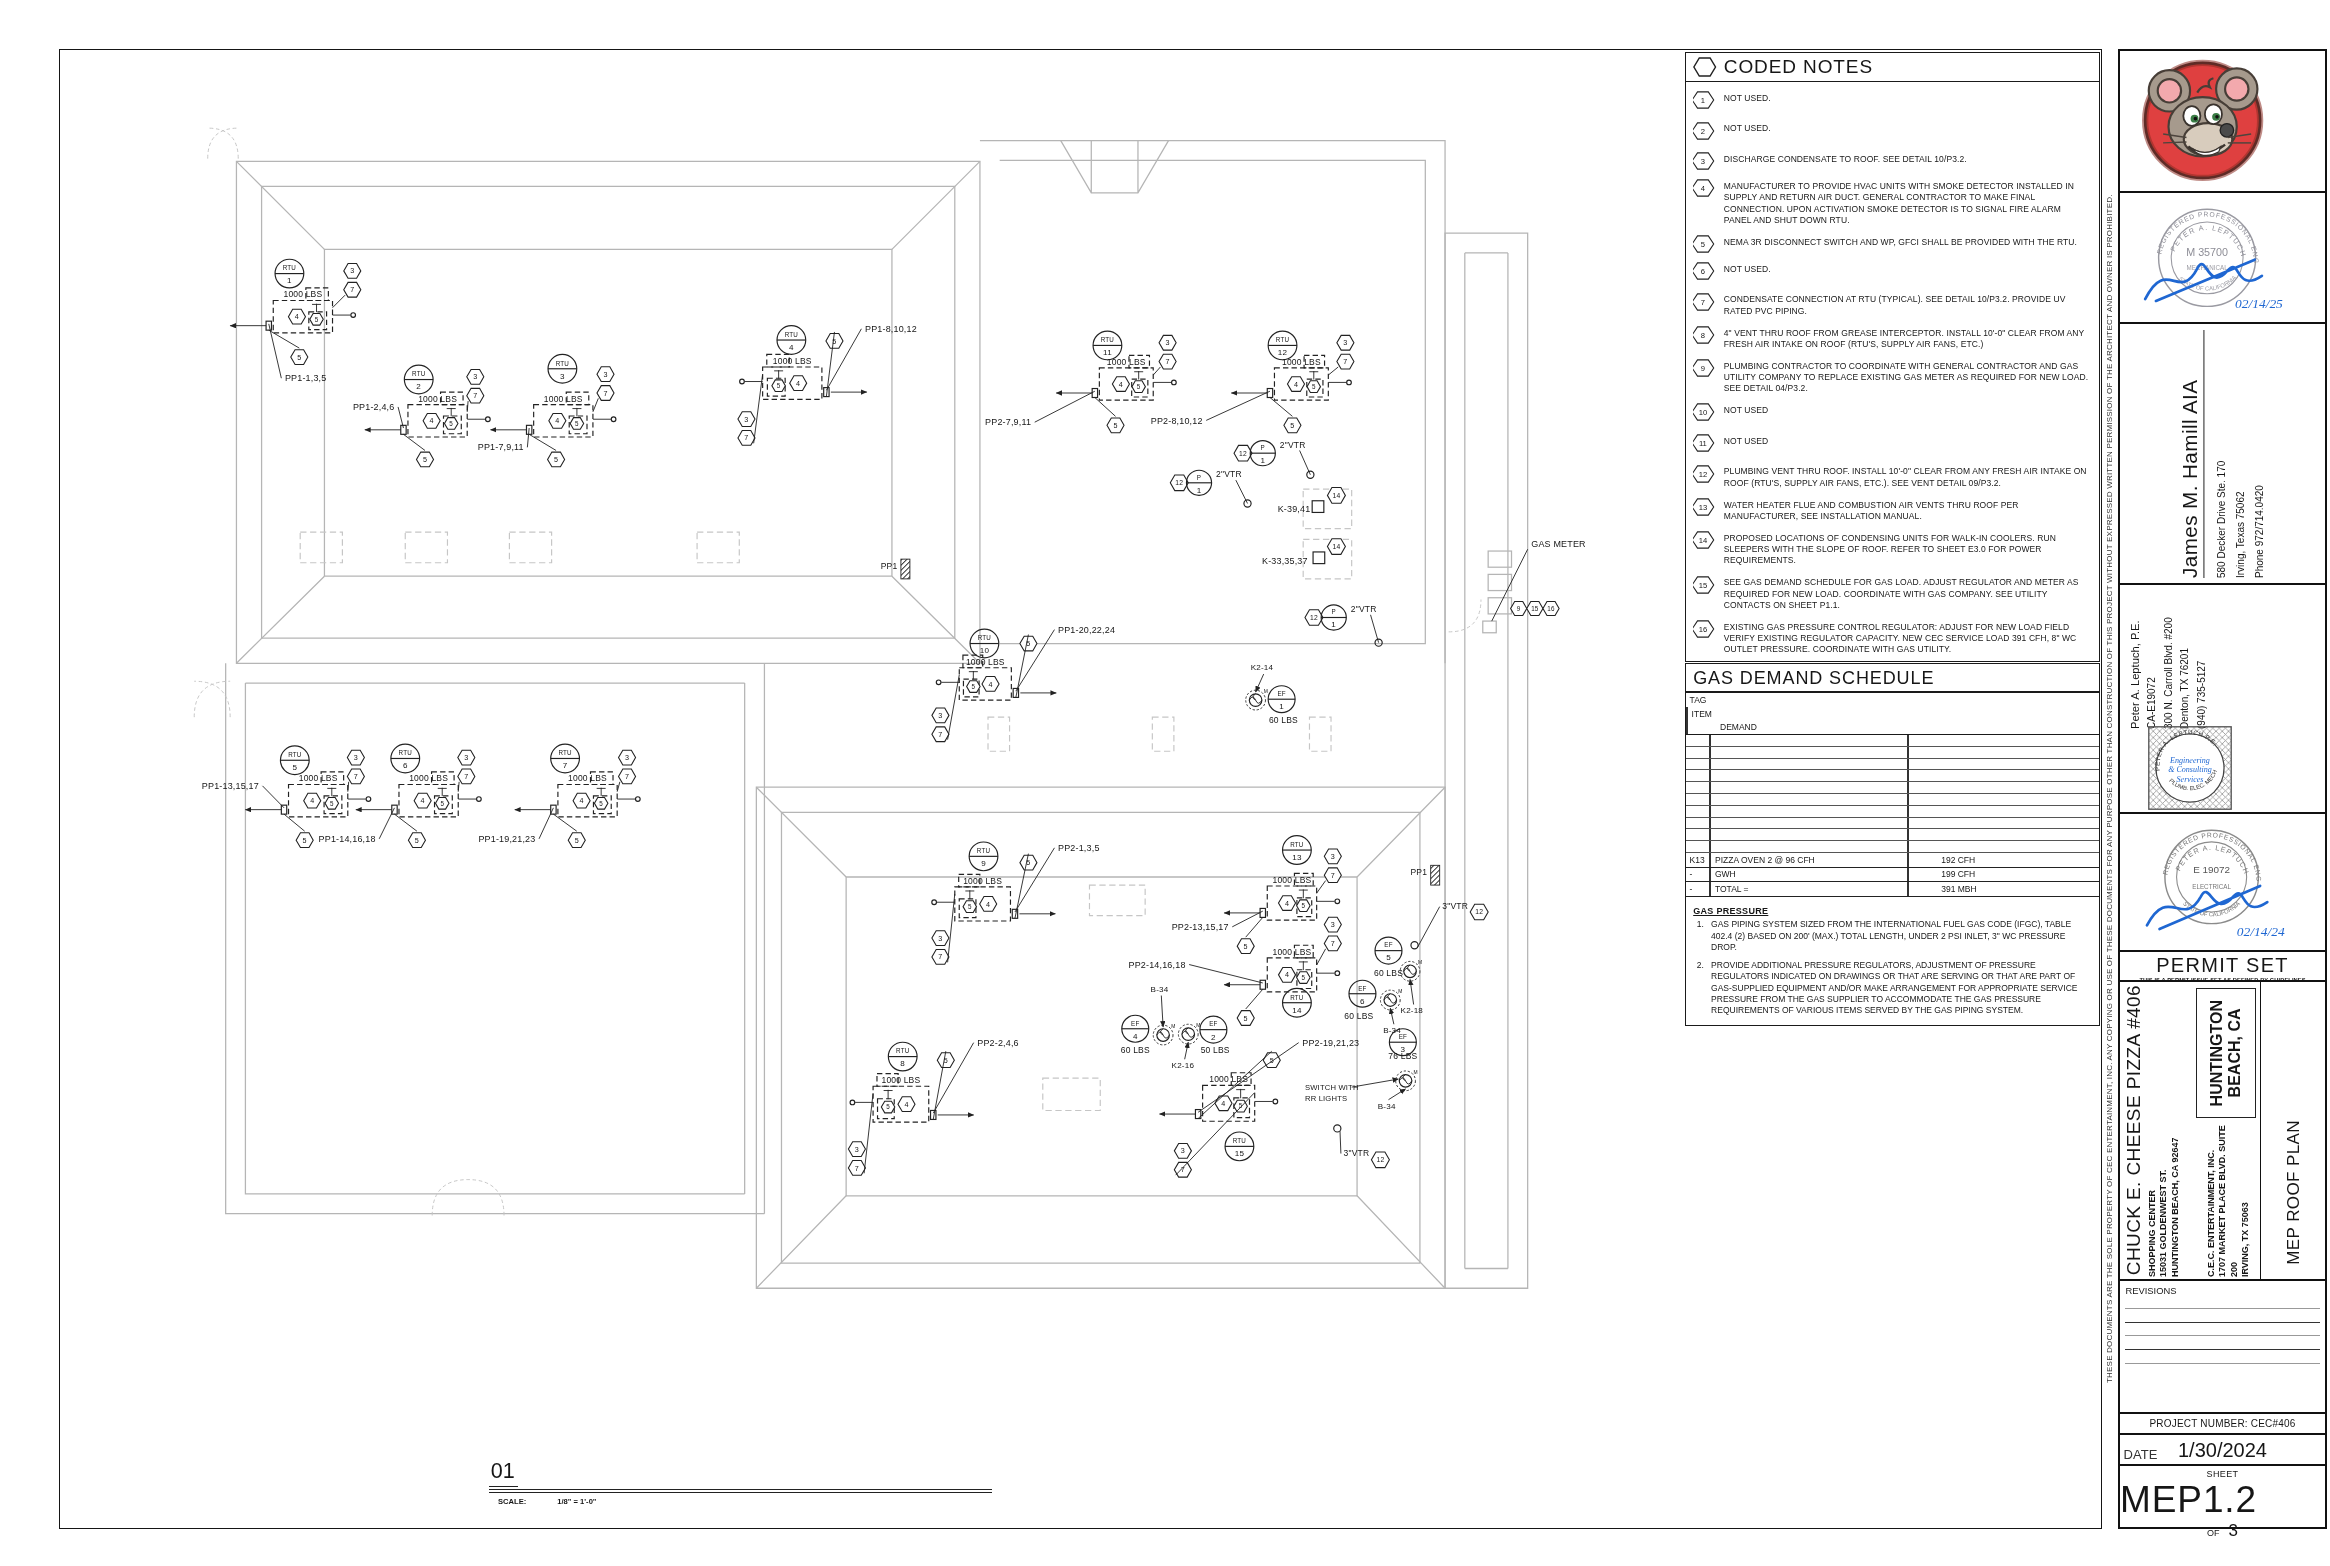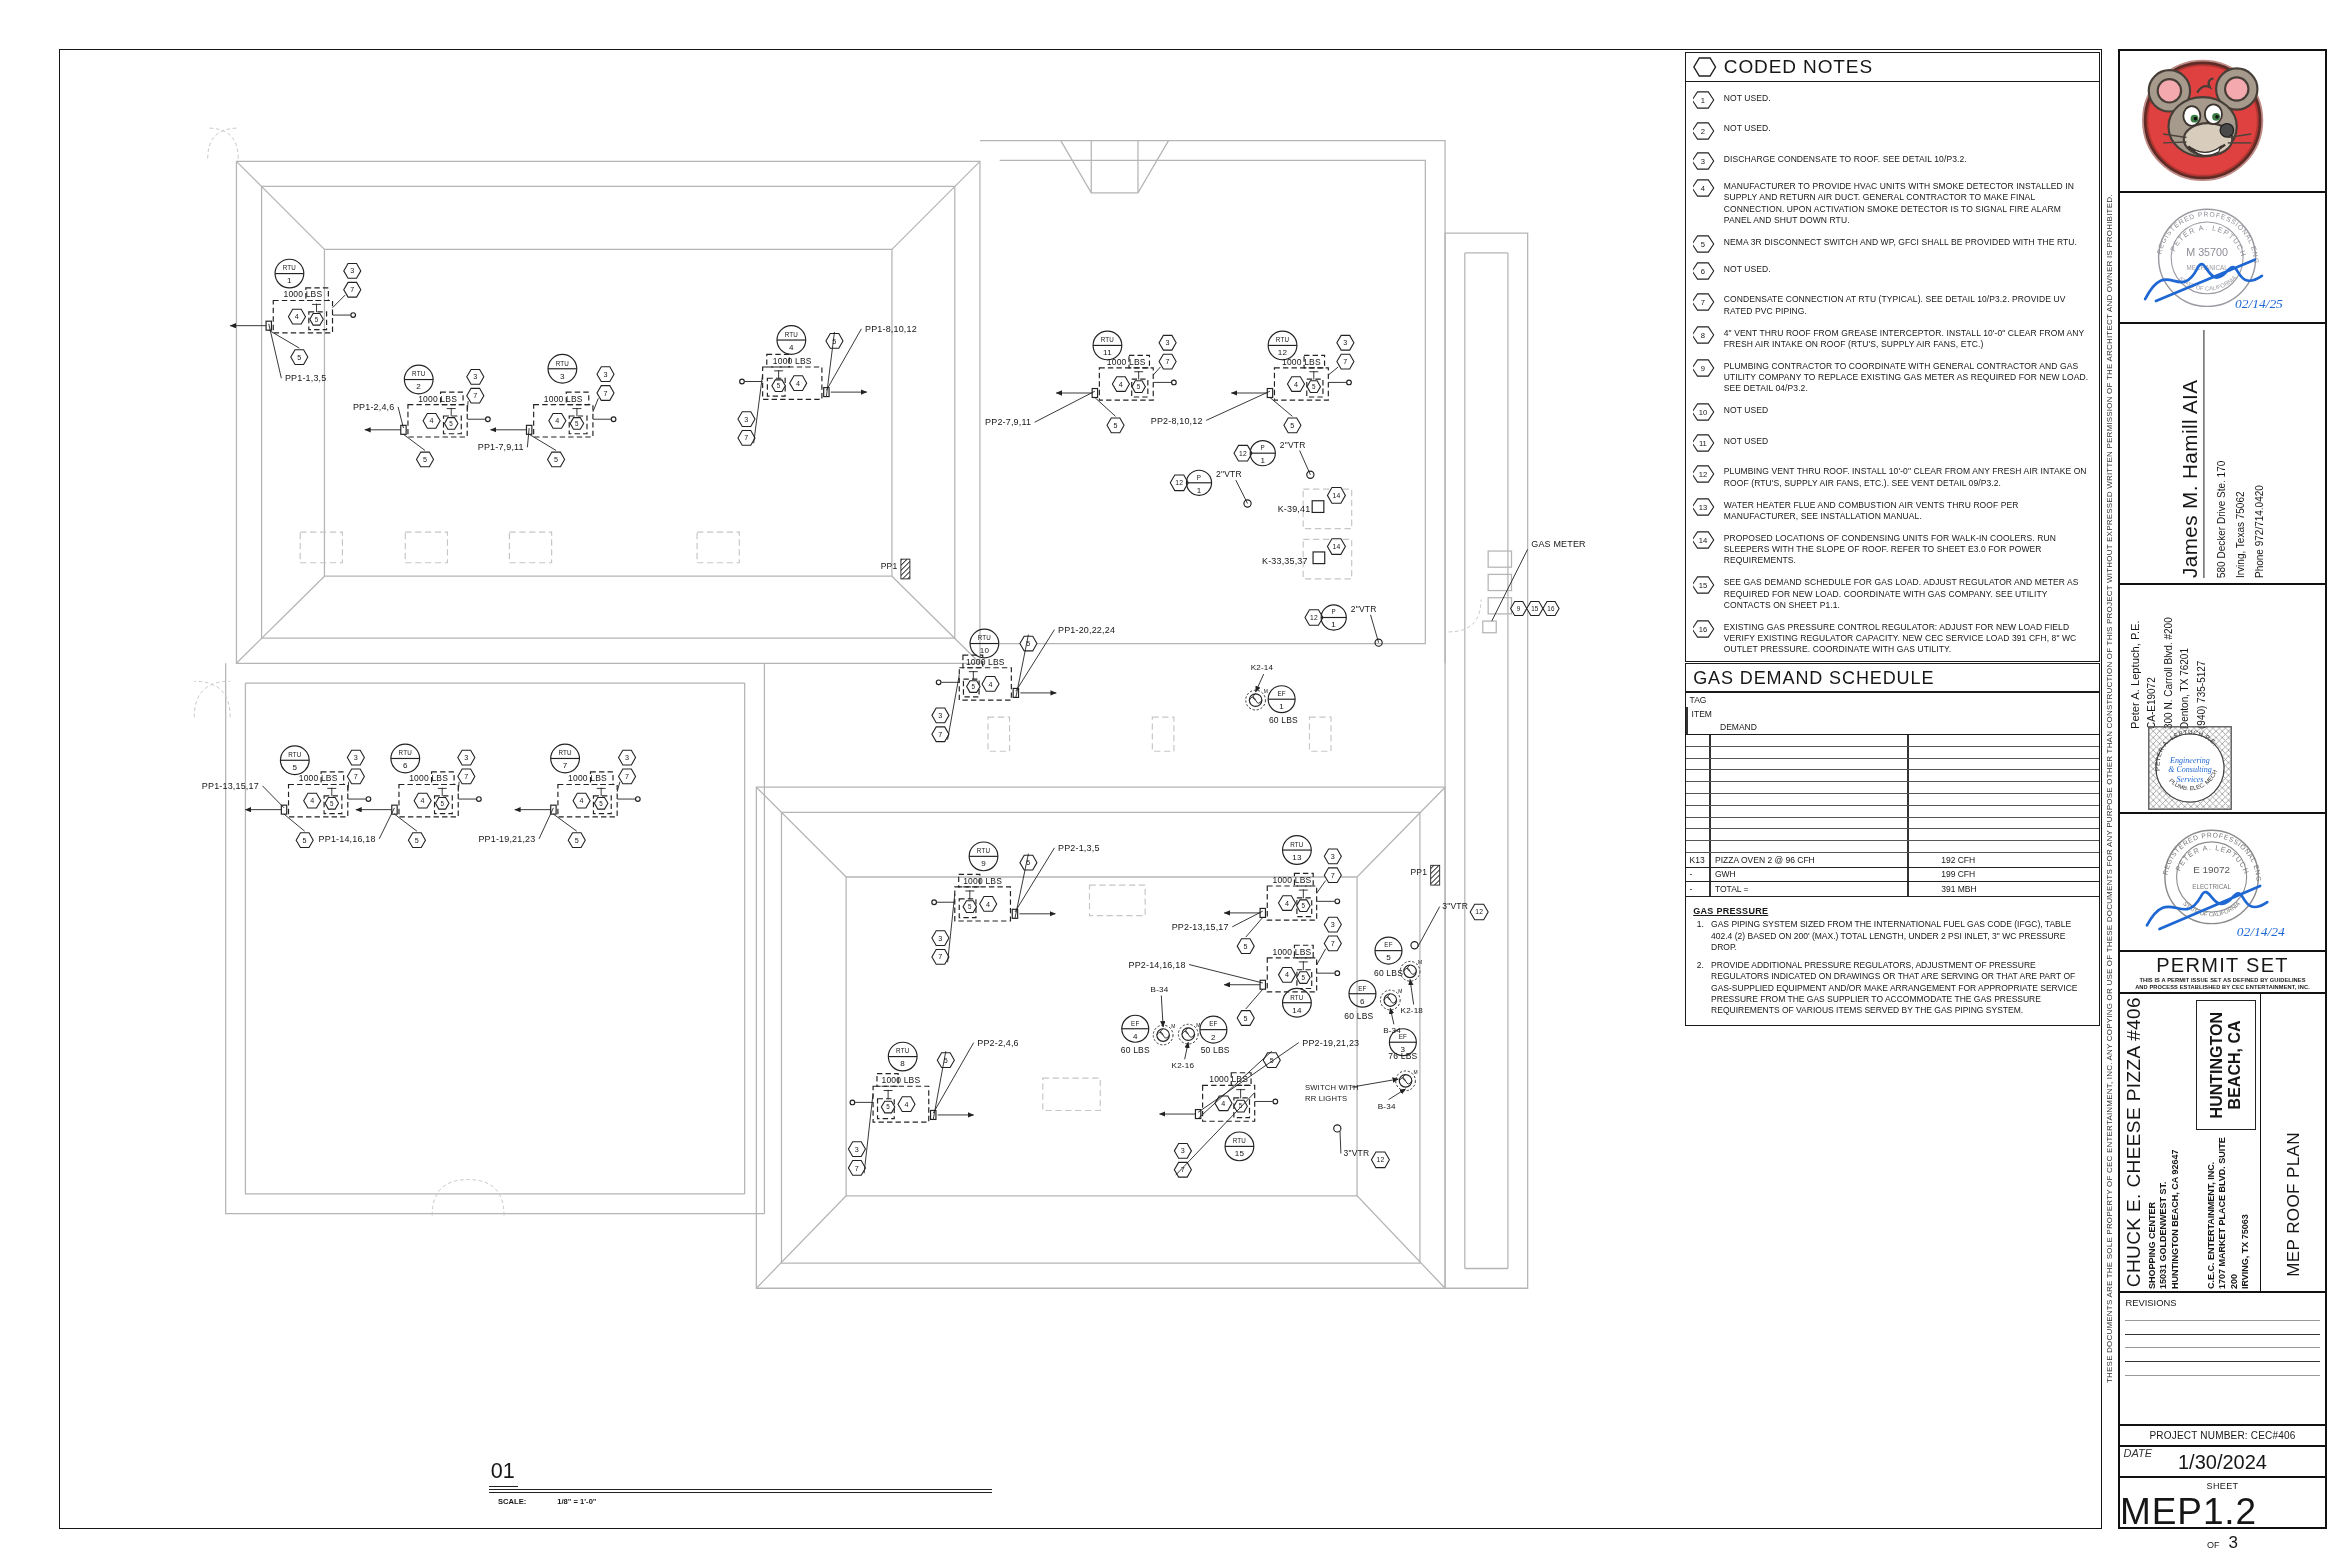--- a/index.html
+++ b/index.html
@@ -1072,7 +1072,7 @@
       </svg>
     </div>
 
-    <div class="tbs" style="height:42px">
+    <div class="tbs" style="height:30px">
       <div class="permit-title">PERMIT SET</div>
       <div class="permit-sub">THIS IS A PERMIT ISSUE SET AS DEFINED BY GUIDELINES</div>
       <div class="permit-sub">AND  PROCESS  ESTABLISHED BY CEC  ENTERTAINMENT, INC.</div>

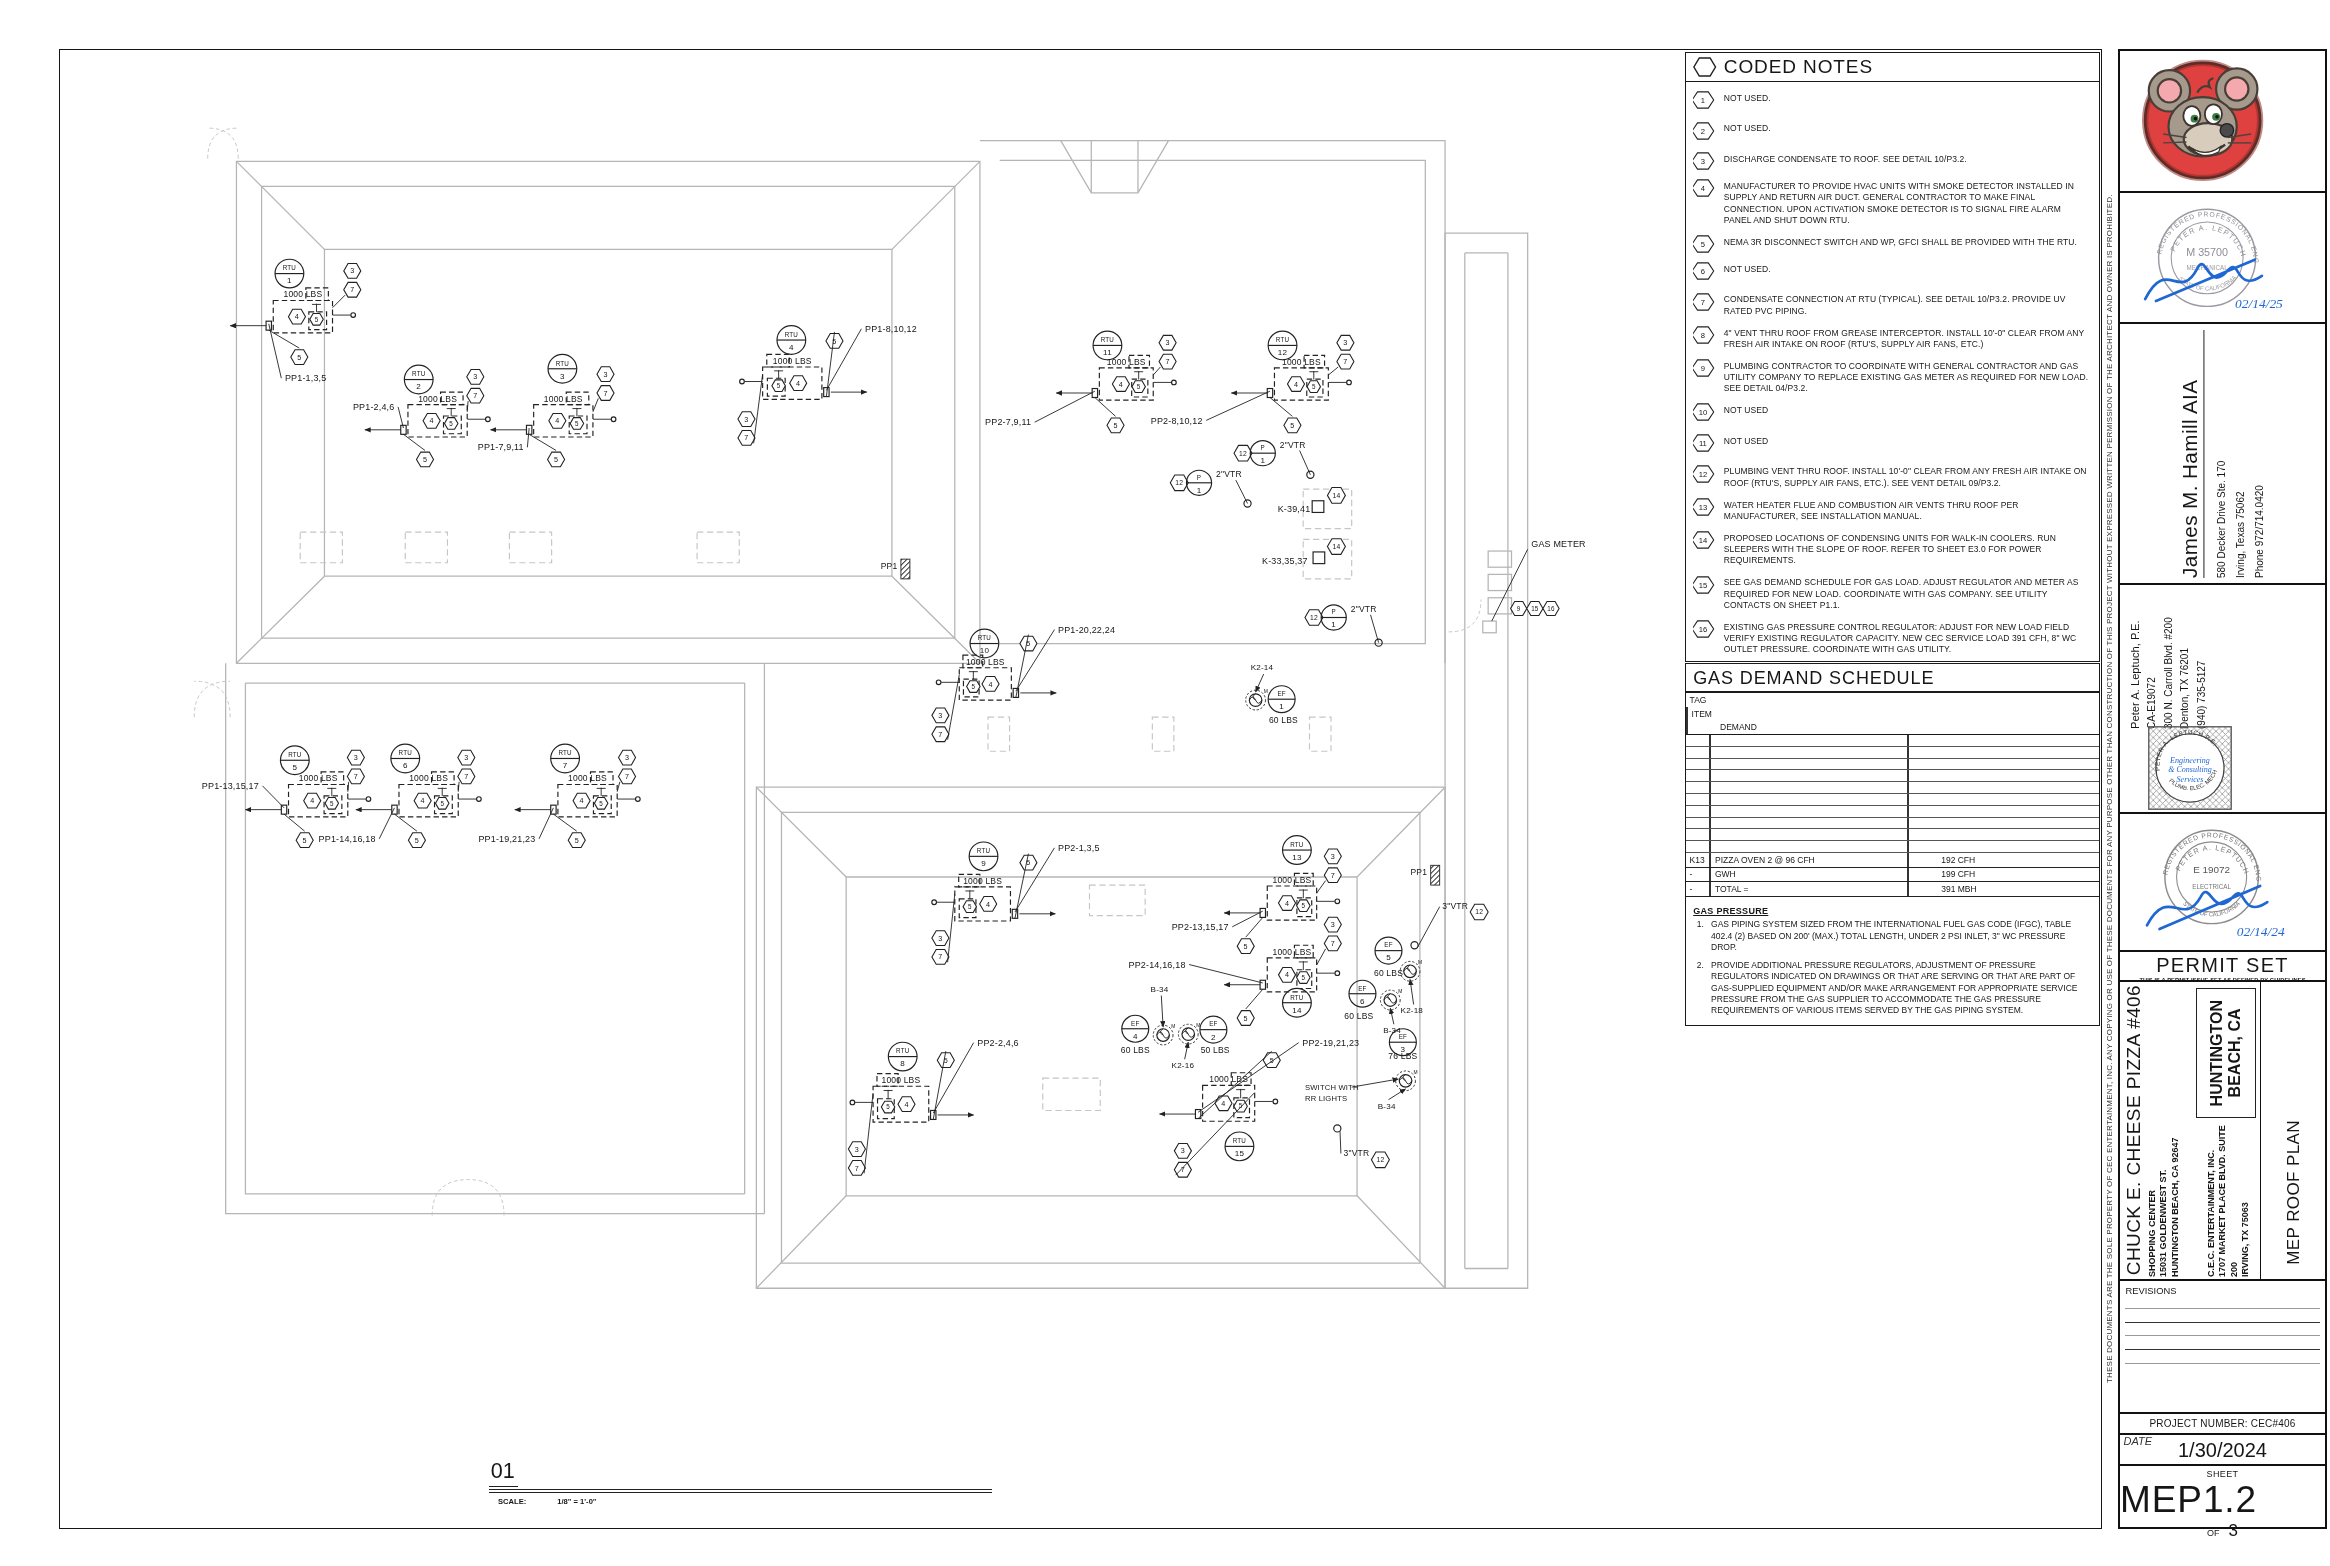--- a/index.html
+++ b/index.html
@@ -68,7 +68,7 @@
   .rev-line{height:0;border-bottom:1.3px solid #333;margin:12.6px 5.4px 0 5.4px;}
   .rev-line.lt{border-bottom-color:#999;}
   .pnum{font-size:10px;text-align:center;margin-top:3.6px;letter-spacing:0.2px;}
-  .date-lbl{position:absolute;left:3.6px;top:0;font-size:11px;color:#333;font-style:italic;}
+  .date-lbl{position:absolute;left:3.6px;top:12px;font-size:13px;color:#333;}
   .date-val{font-size:20px;text-align:center;margin-top:4.5px;}
   .sheet-lbl{font-size:9px;text-align:center;margin-top:3.6px;letter-spacing:0.4px;}
   .sheet-val{font-size:37px;text-align:left;letter-spacing:0.9px;margin-top:0px;}

